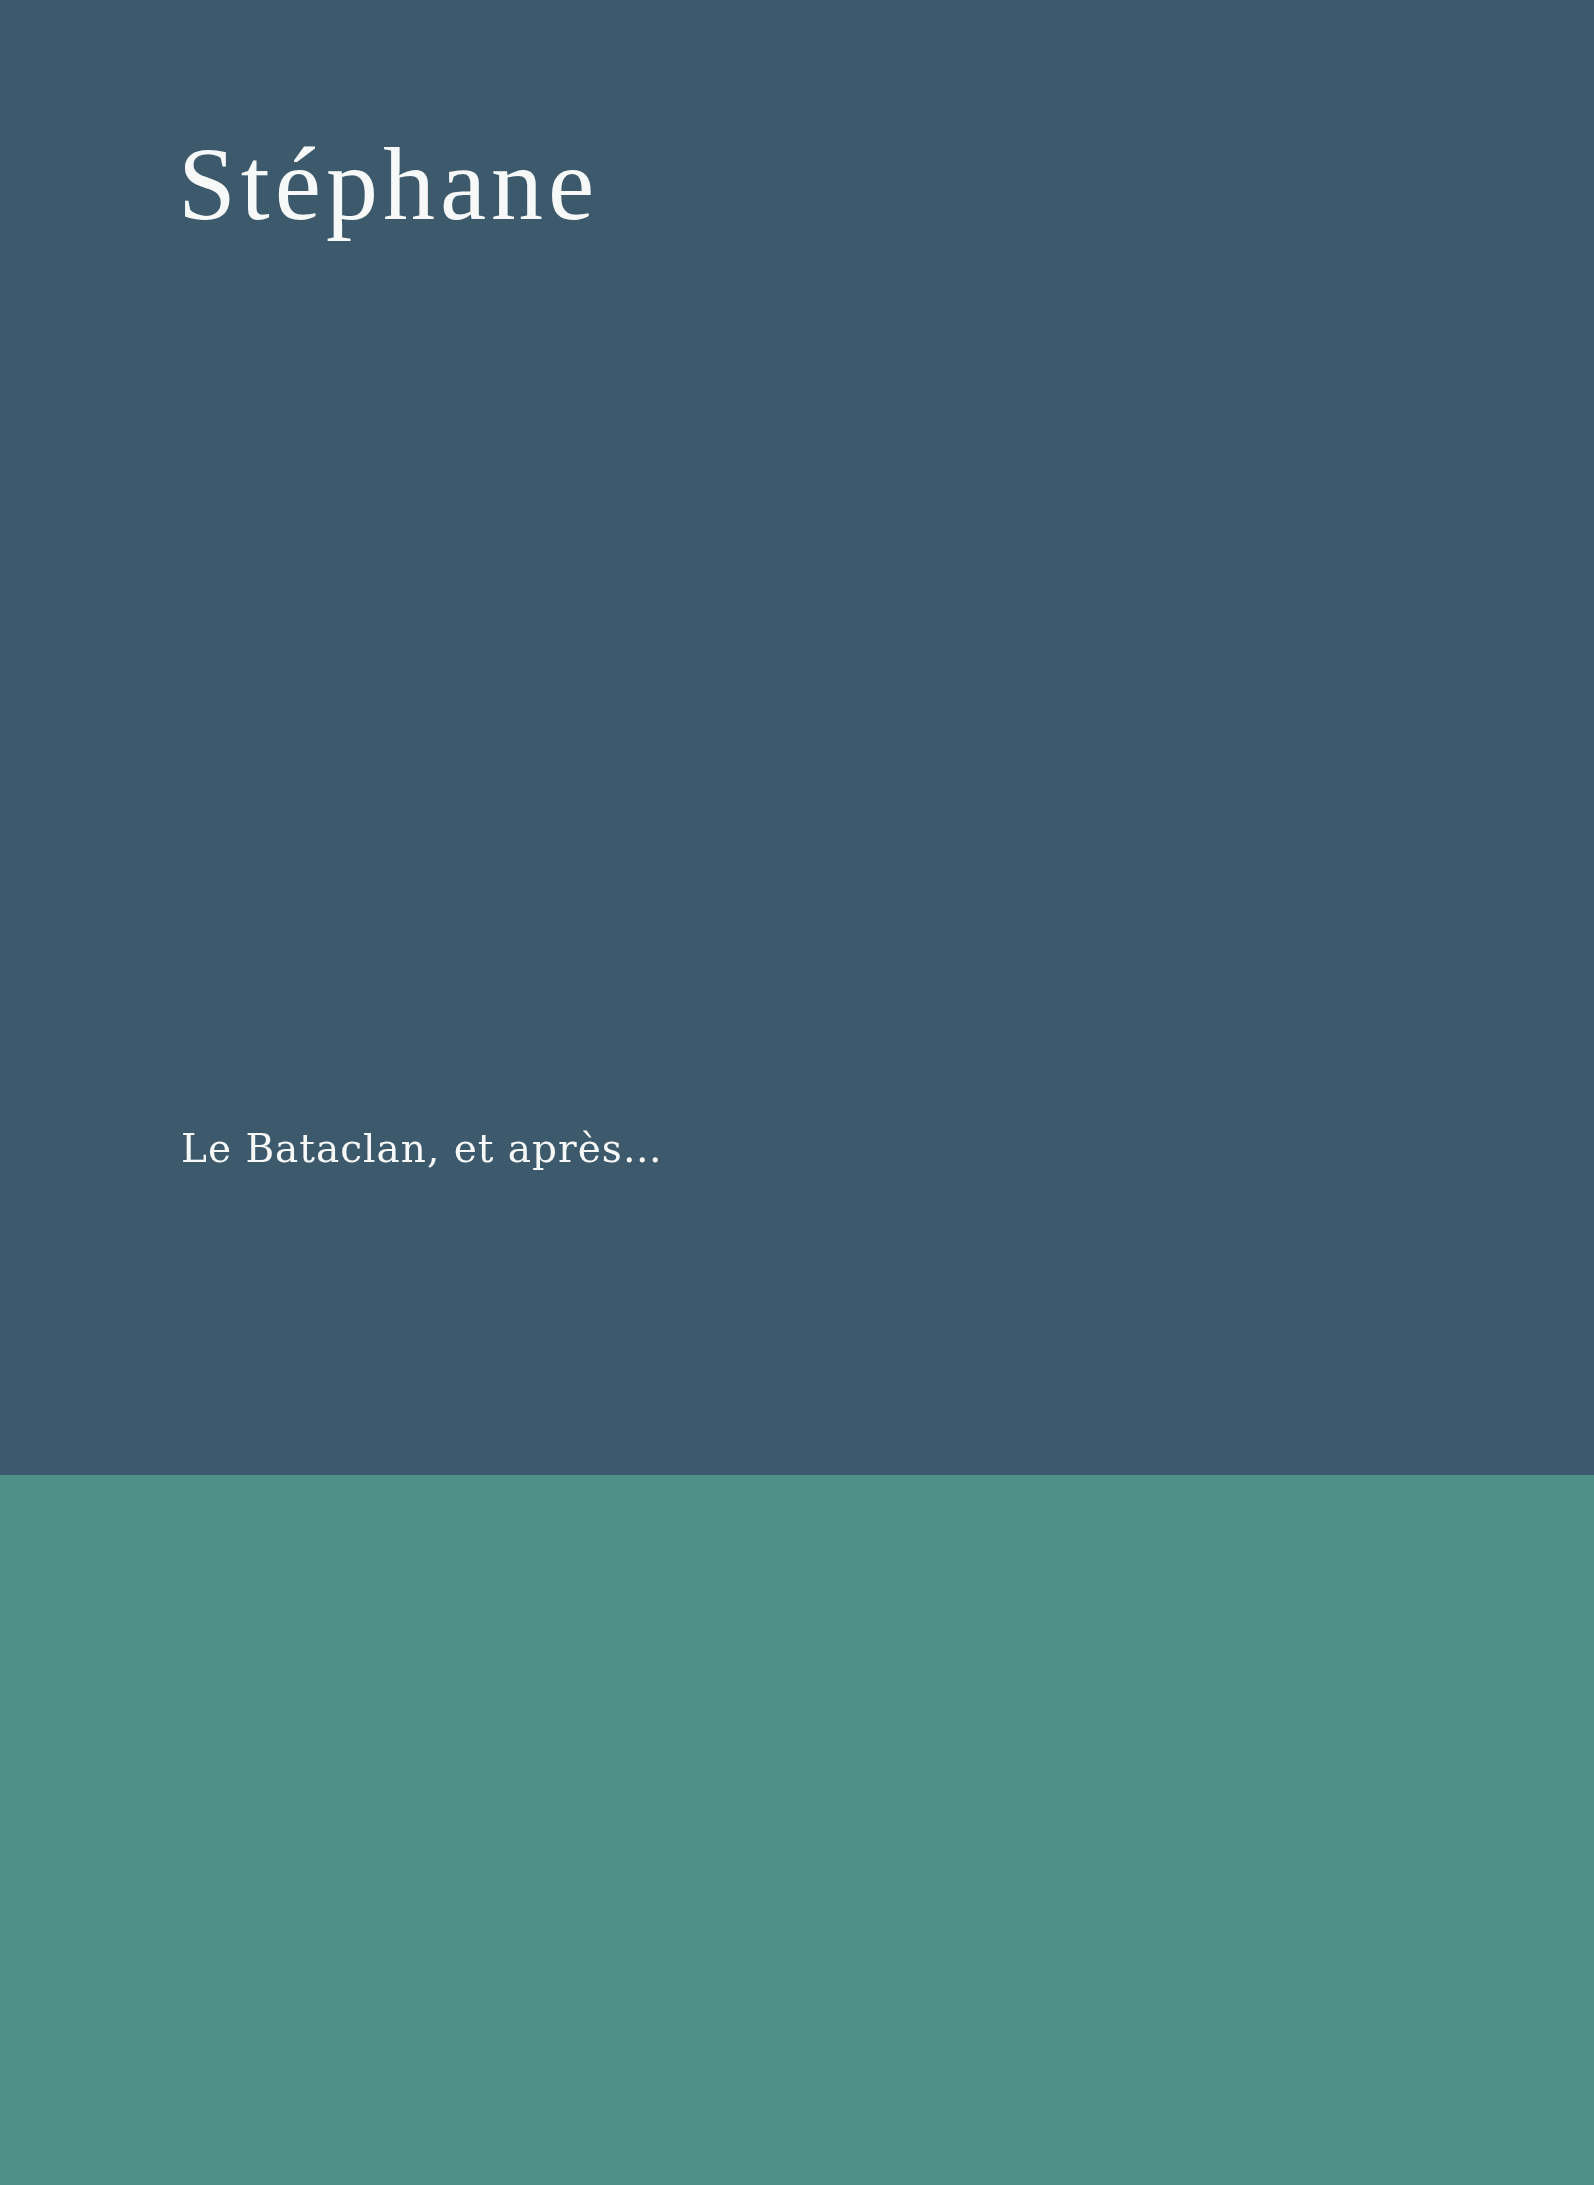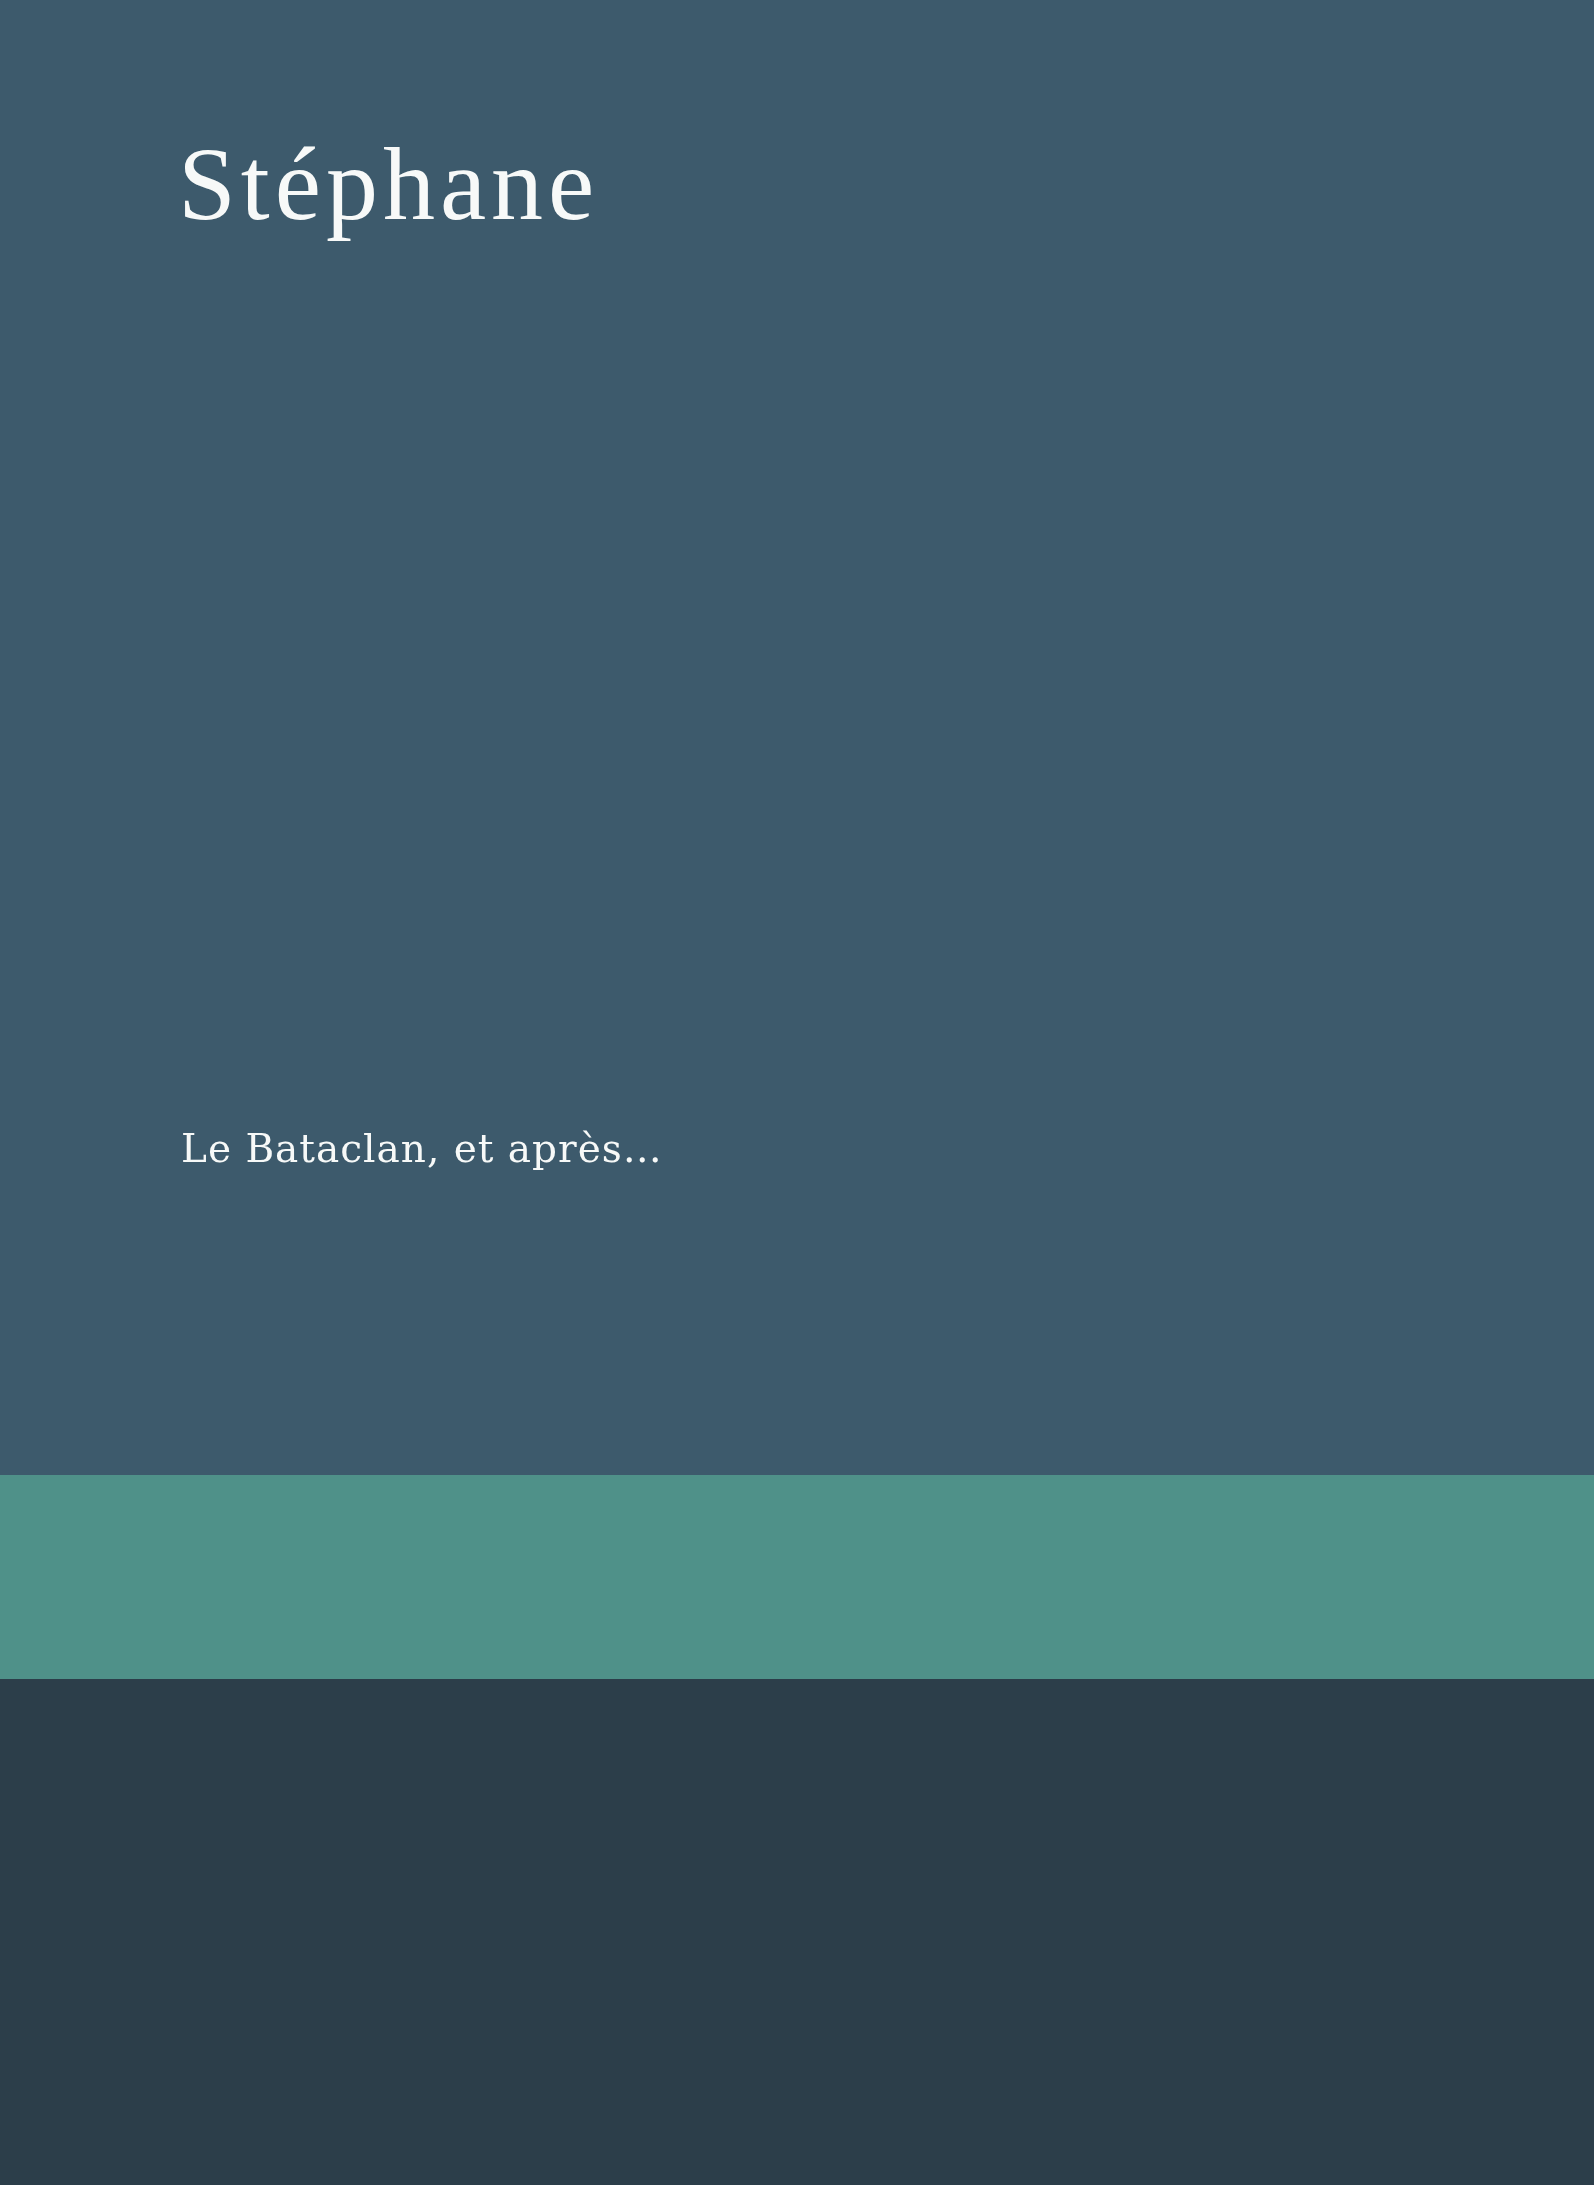--- a/index.html
+++ b/index.html
@@ -6,7 +6,7 @@
   .cover {
     position: relative;
     width: 1594px;
-    height: 1679px;
+    height: 2185px;
     overflow: hidden;
     background: var(--top-bg, #3d5a6c);
   }

